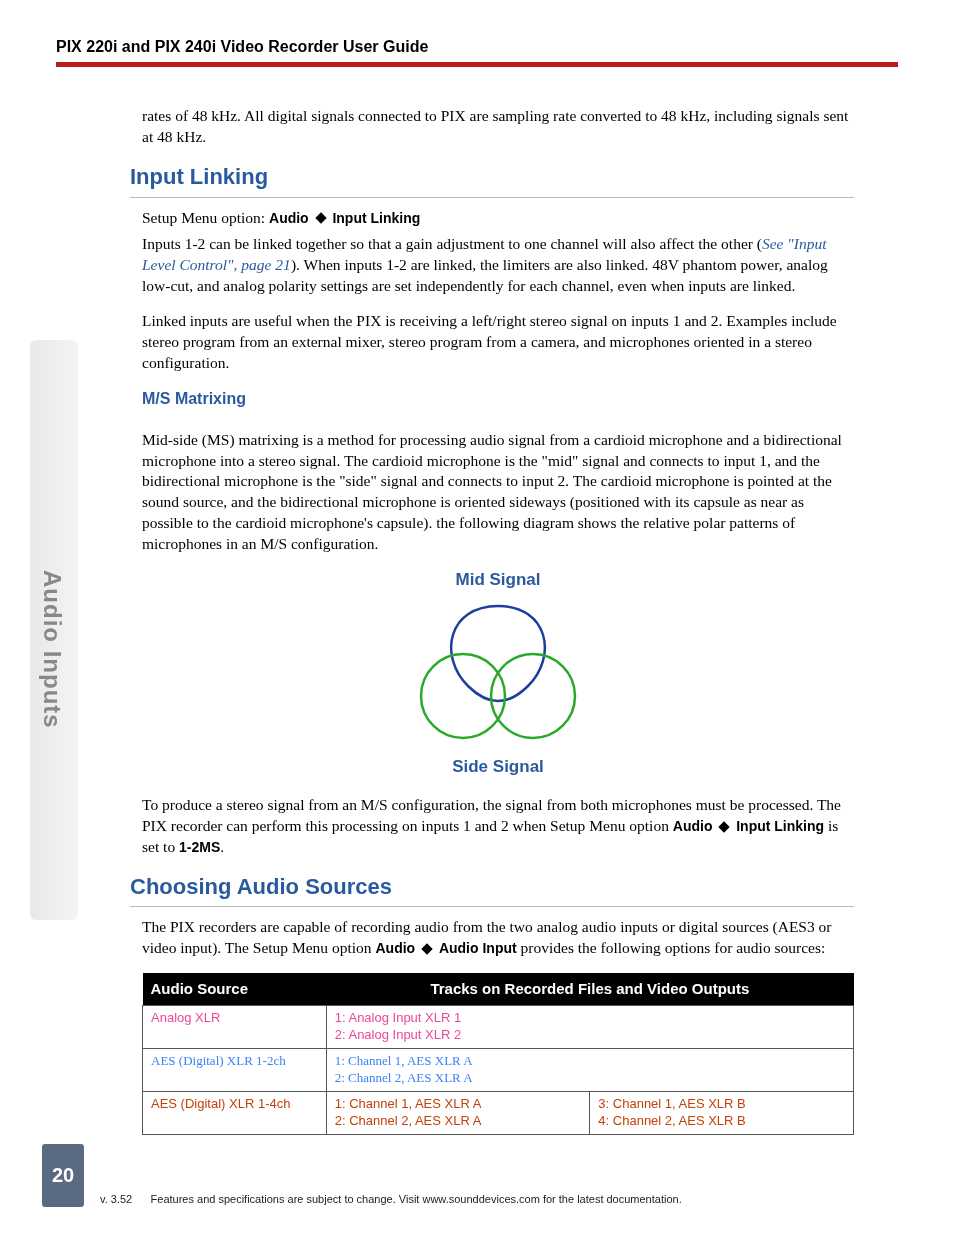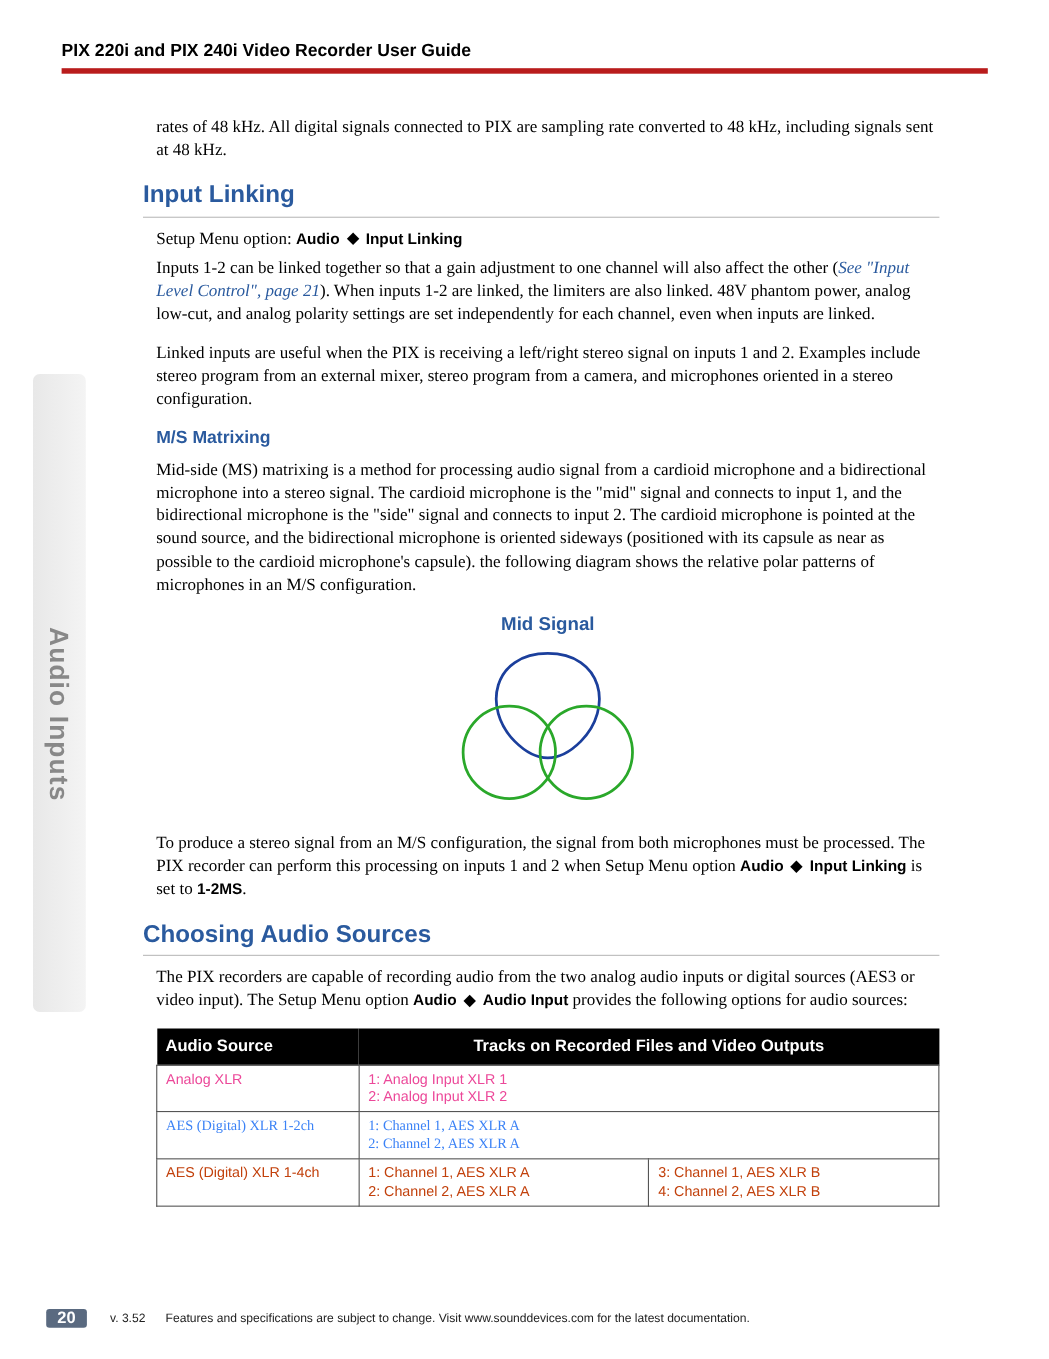--- a/index.html
+++ b/index.html
@@ -72,7 +72,7 @@
     color: #2a5a9e;
     font-size: 16px;
     margin-top: 6px;
-    margin-bottom: 8px;
+    margin-bottom: 20px;
   }
   .sans-bold {
     font-family: Arial, Helvetica, sans-serif;

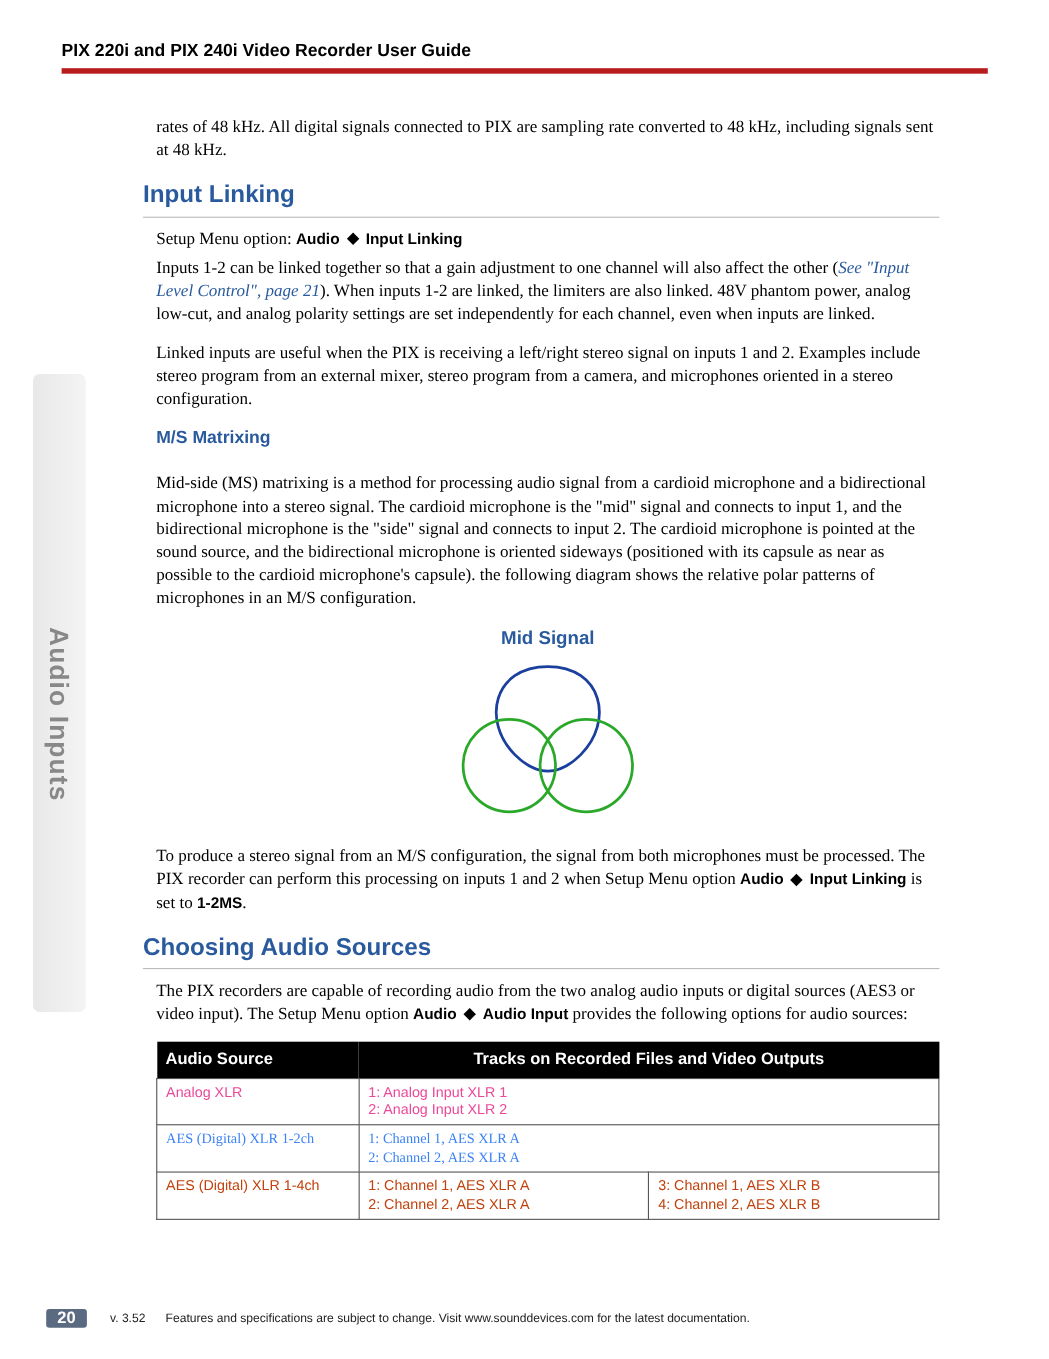--- a/index.html
+++ b/index.html
@@ -191,6 +191,7 @@
       <ellipse cx="75" cy="100" rx="42" ry="42" fill="none" stroke="#2aa82a" stroke-width="2.5"></ellipse>
       <ellipse cx="145" cy="100" rx="42" ry="42" fill="none" stroke="#2aa82a" stroke-width="2.5"></ellipse>
     </svg>
+    <div class="diag-label">Side Signal</div>
   </div>
 
   <p class="para">

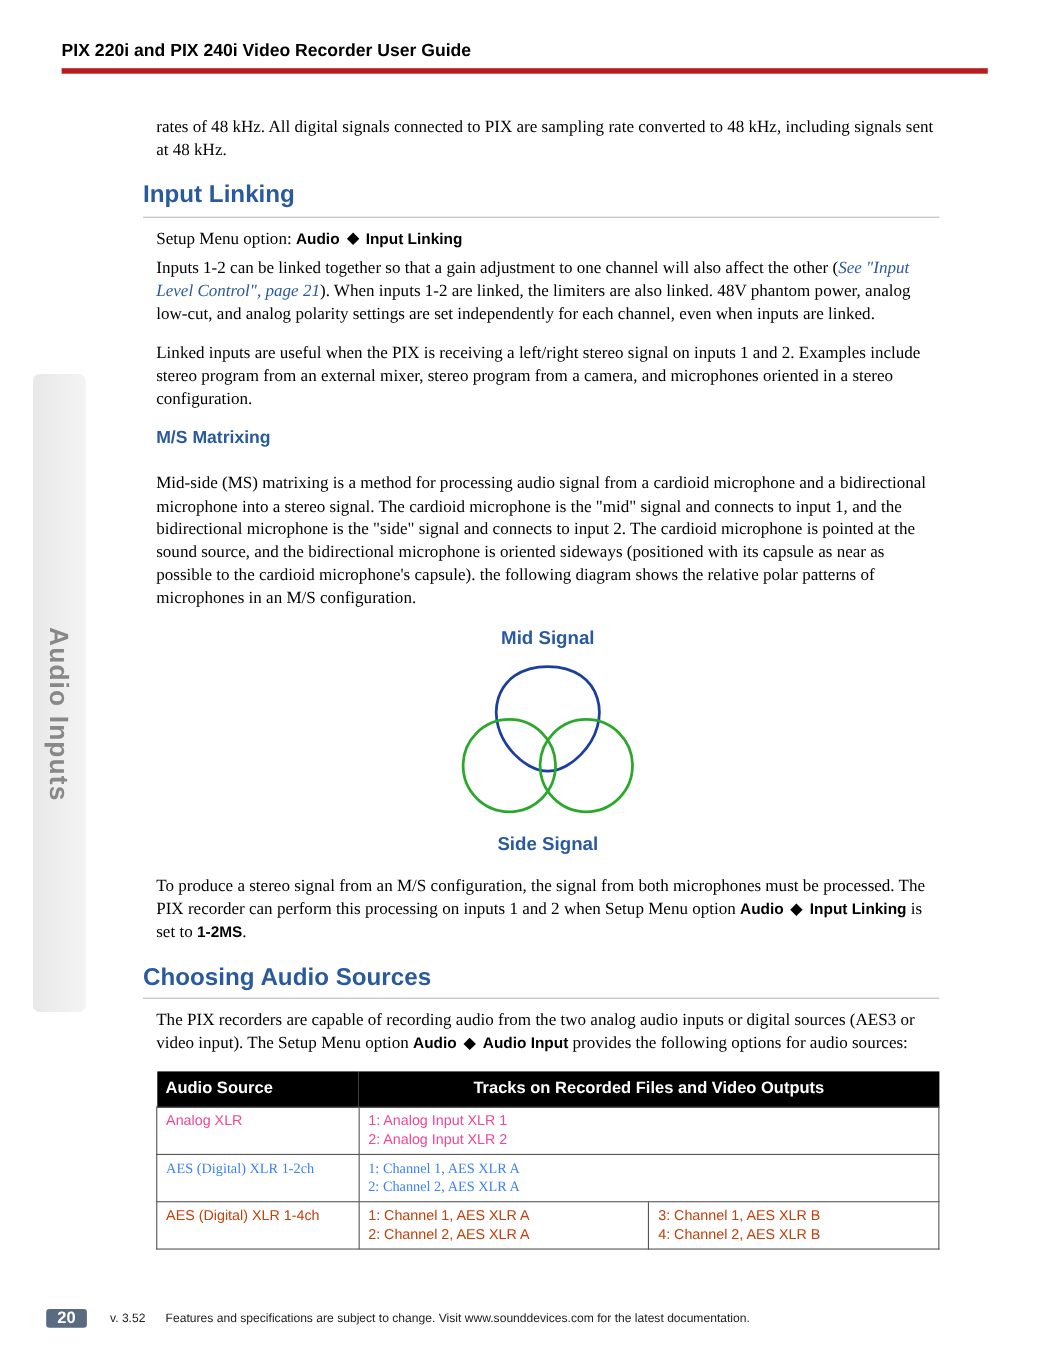--- a/index.html
+++ b/index.html
@@ -127,8 +127,8 @@
     color: #fff;
     font-family: Arial, Helvetica, sans-serif;
     font-weight: bold;
-    font-size: 15px;
-    padding: 0 10px;
+    font-size: 20px;
+    padding: 20px 10px;
     border-radius: 3px;
   }
   .footer {

